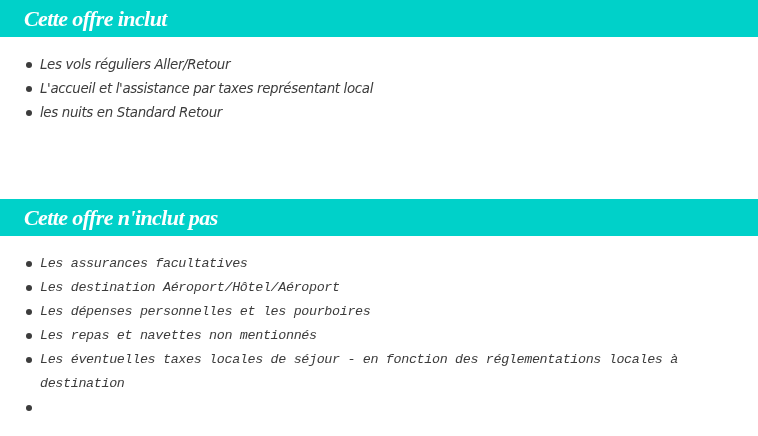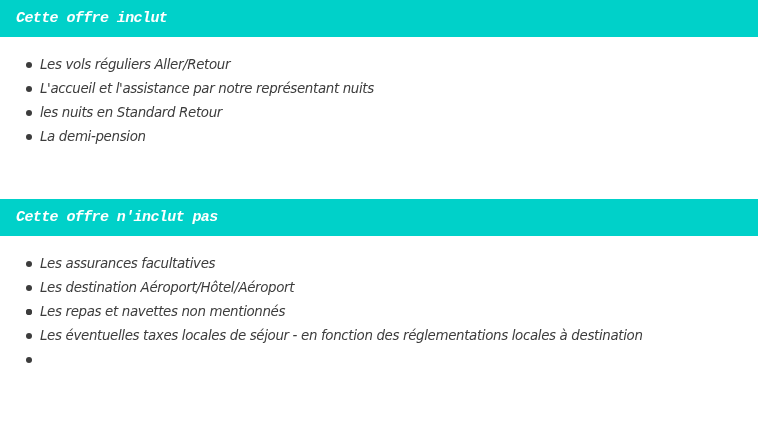--- a/index.html
+++ b/index.html
@@ -23,11 +23,11 @@
       align-items: center;
     }
     .section-header h2 {
-      margin: 0;
-      font-family: Liberation Mono, monospace;
+      margin: 8px;
+      font-family: Liberation Serif, serif;
       font-style: italic;
       font-weight: bold;
-      font-size: 15px;
+      font-size: 22px;
       color: #ffffff;
       letter-spacing: -0.6px;
       line-height: 37px;

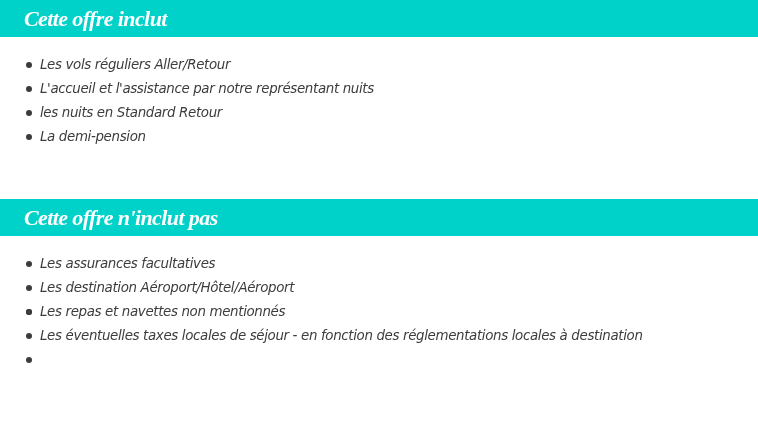--- a/index.html
+++ b/index.html
@@ -78,7 +78,7 @@
   </div>
   <ul class="bullets" id="included-list">
     <li><span class="bullet"></span><span>Les vols réguliers Aller/Retour</span></li>
-    <li><span class="bullet"></span><span>L'accueil et l'assistance par notre représentant nuits</span></li>
+    <li><span class="bullet"></span><span>L'accueil et l'assistance par taxes représentant local</span></li>
     <li><span class="bullet"></span><span>les nuits en Standard Retour</span></li>
     <li><span class="bullet"></span><span>La demi-pension</span></li>
   </ul>

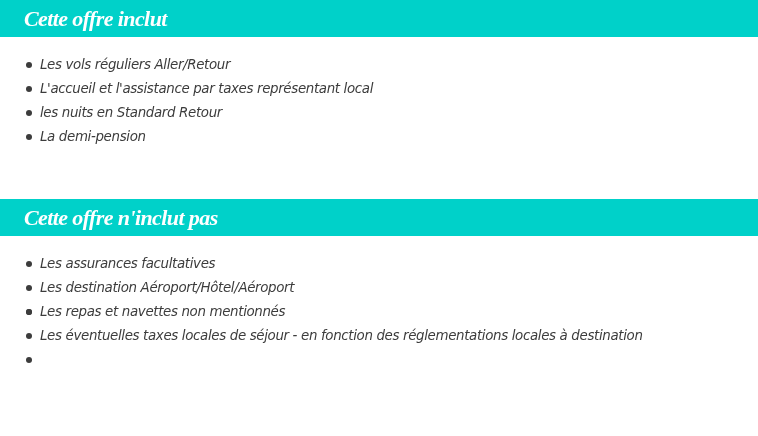--- a/index.html
+++ b/index.html
@@ -80,7 +80,6 @@
     <li><span class="bullet"></span><span>Les vols réguliers Aller/Retour</span></li>
     <li><span class="bullet"></span><span>L'accueil et l'assistance par taxes représentant local</span></li>
     <li><span class="bullet"></span><span>les nuits en Standard Retour</span></li>
-    <li><span class="bullet"></span><span>La demi-pension</span></li>
   </ul>
 </section>
 

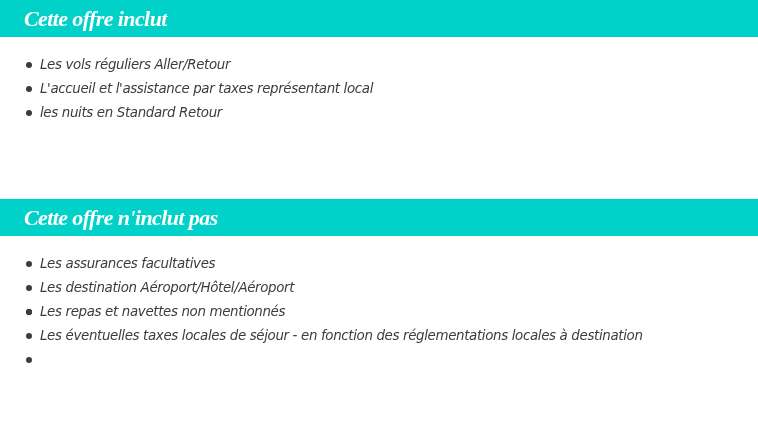--- a/index.html
+++ b/index.html
@@ -67,6 +67,7 @@
     }
     #excluded-list {
       margin-top: 16px;
+      font-family: Liberation Mono, monospace;
     }
   </style>
 </head>

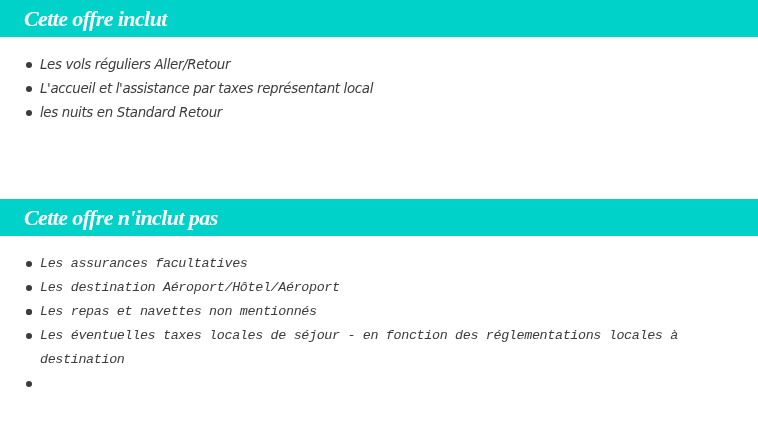--- a/index.html
+++ b/index.html
@@ -91,7 +91,7 @@
   <ul class="bullets" id="excluded-list">
     <li><span class="bullet"></span><span>Les assurances facultatives</span></li>
     <li><span class="bullet"></span><span>Les destination Aéroport/Hôtel/Aéroport</span></li>
-    <li><span class="bullet"></span></li>
+    <li><span class="bullet"></span><span>Les dépenses personnelles et les pourboires</span></li>
     <li><span class="bullet"></span><span>Les repas et navettes non mentionnés</span></li>
     <li><span class="bullet"></span><span>Les éventuelles taxes locales de séjour - en fonction des réglementations locales à destination</span></li>
     <li><span class="bullet"></span></li>

